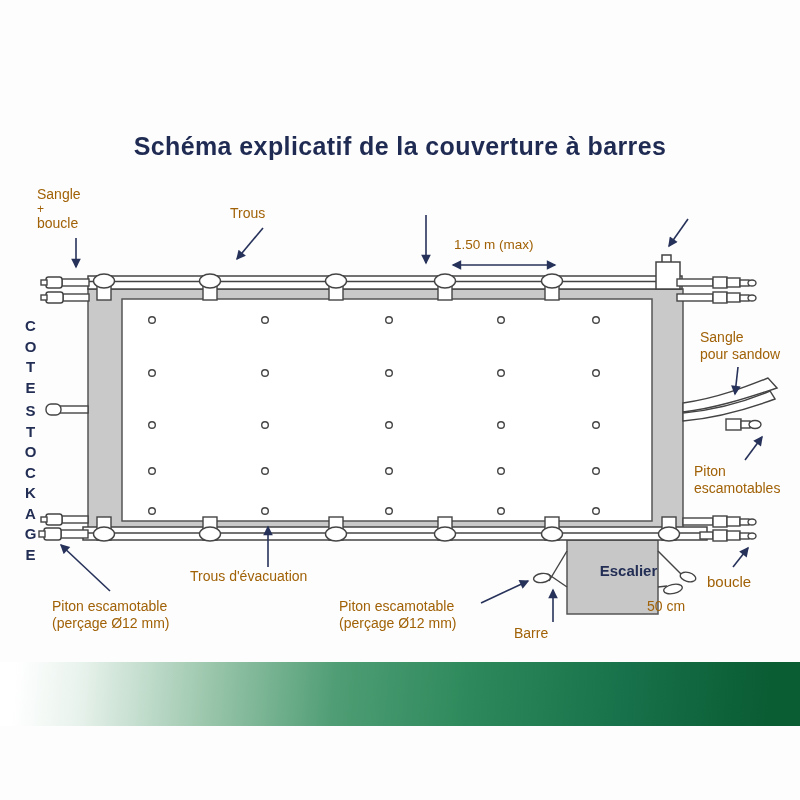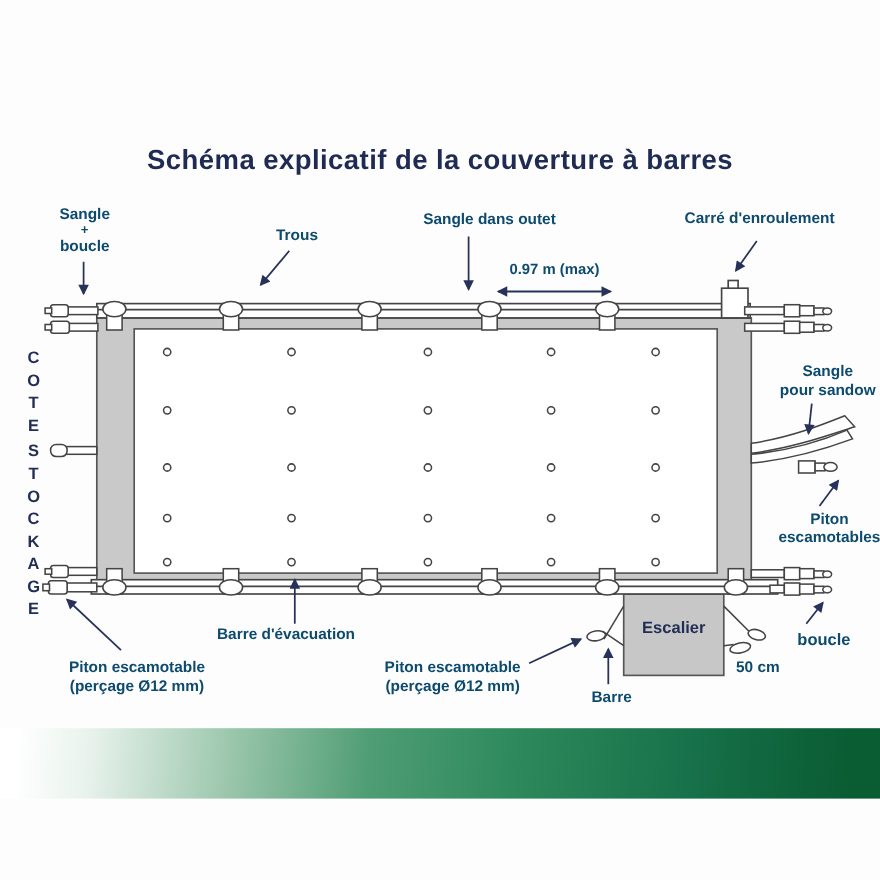--- a/index.html
+++ b/index.html
@@ -7,7 +7,7 @@
         font-family:"Liberation Sans",sans-serif;color:#232e55;}
   .title{position:absolute;left:0;top:132px;width:800px;text-align:center;
          font-size:25px;font-weight:600;letter-spacing:.4px;color:#1f2b52;}
-  .callout{position:absolute;text-align:center;font-size:14px;line-height:1.18;font-weight:700;color:#0c4a6e;}
+  .callout{position:absolute;text-align:left;font-size:14px;line-height:1.18;font-weight:400;color:#a16207;}
   .callout .small{font-size:12px;display:block;line-height:1.0;}
   .callout span{display:block;}
   .dim{font-size:13.5px;}

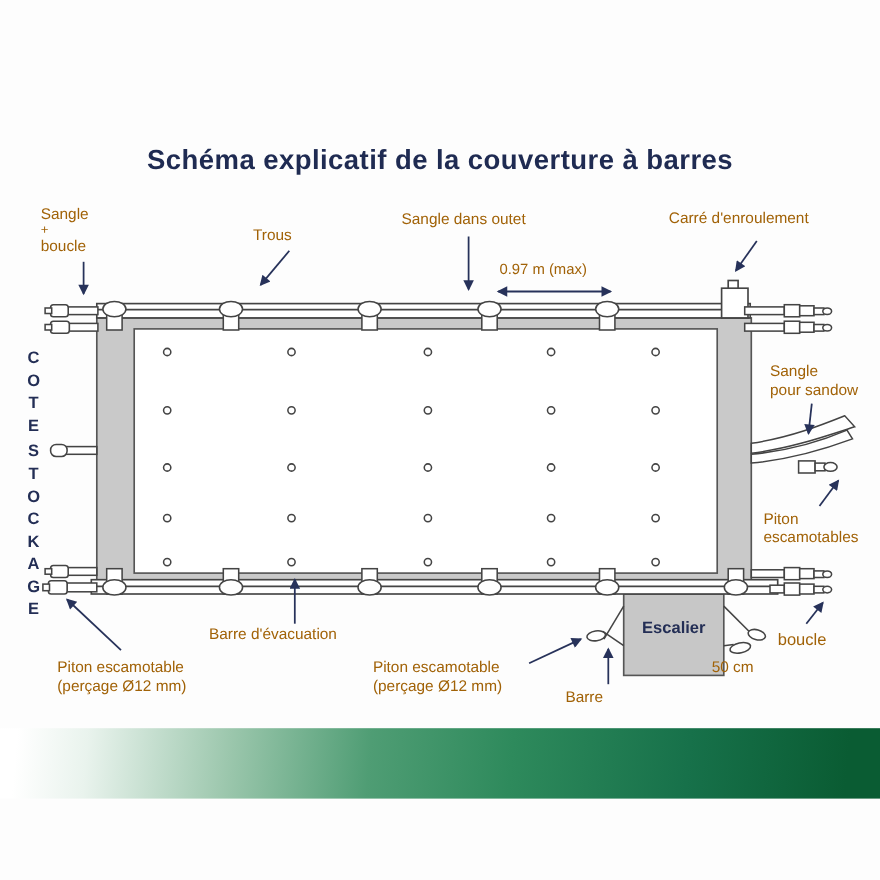--- a/index.html
+++ b/index.html
@@ -189,7 +189,6 @@
     <span>boucle</span>
   </div>
   <div class="callout" style="left:230px;top:205px;width:80px;">Trous</div>
-  <div class="callout" style="left:365px;top:191px;width:160px;">Sangle dans outet</div>
   <div class="callout dim" style="left:454px;top:237px;width:100px;">0.97 m (max)</div>
   <div class="callout" style="left:608px;top:190px;width:165px;">Carré d'enroulement</div>
 

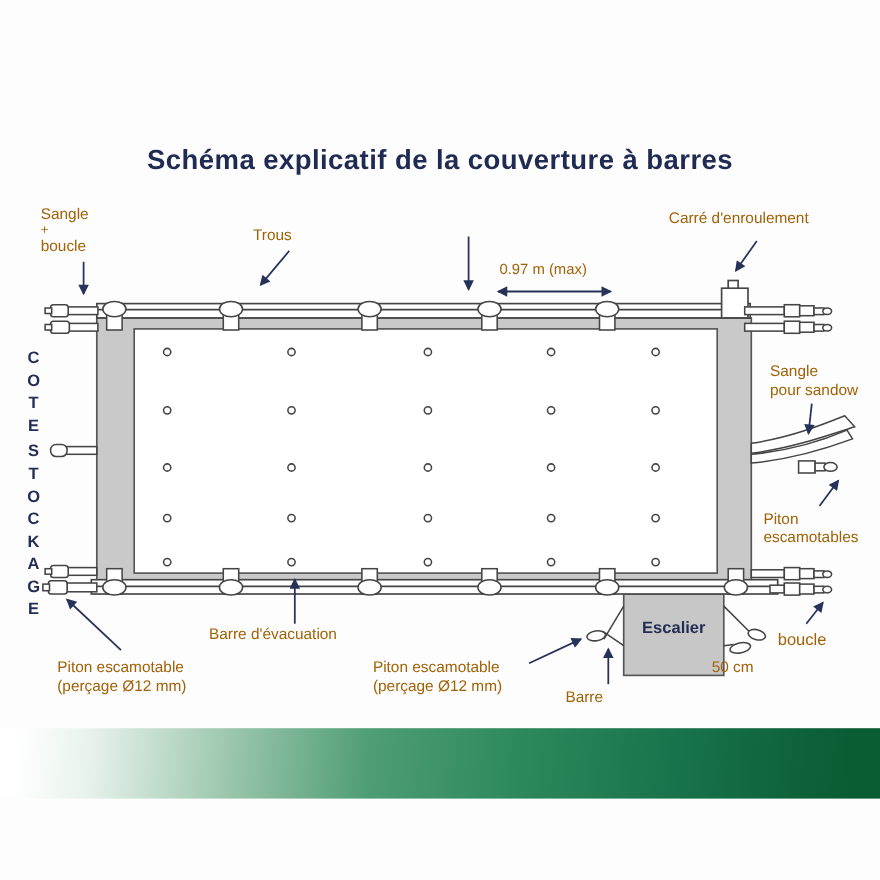--- a/index.html
+++ b/index.html
@@ -190,7 +190,6 @@
   </div>
   <div class="callout" style="left:230px;top:205px;width:80px;">Trous</div>
   <div class="callout dim" style="left:454px;top:237px;width:100px;">0.97 m (max)</div>
-  <div class="callout" style="left:608px;top:190px;width:165px;">Carré d'enroulement</div>
 
   <div class="vword" style="left:22px;top:317px;">COTE</div>
   <div class="vword" style="left:22px;top:402px;">STOCKAGE</div>

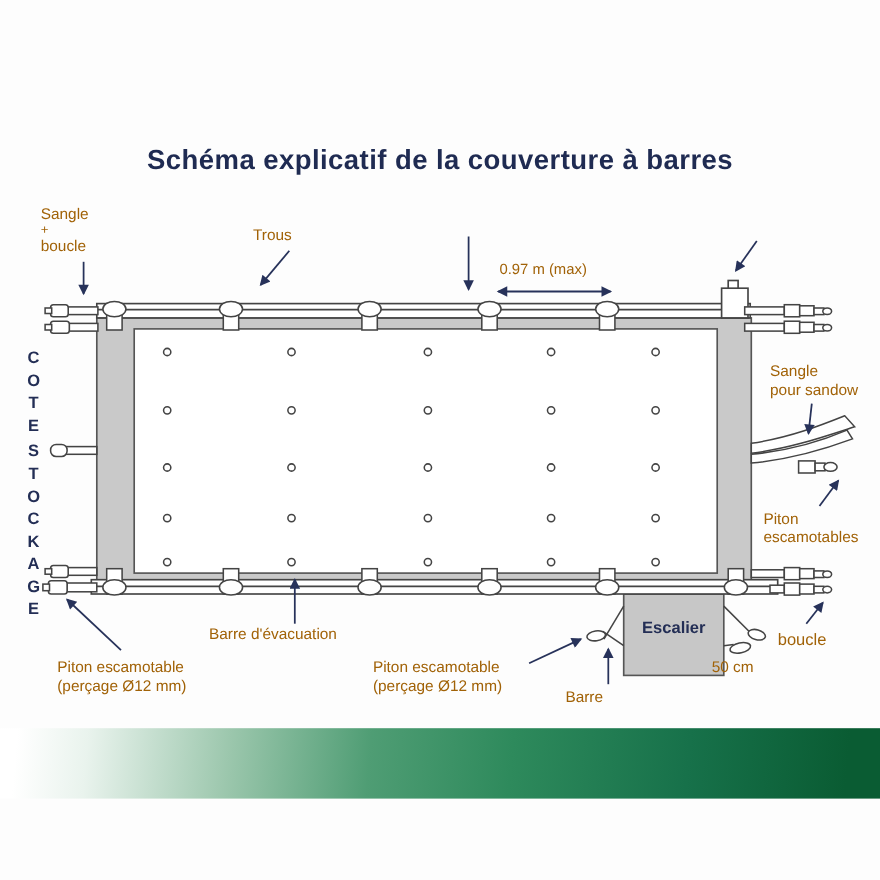--- a/index.html
+++ b/index.html
@@ -189,7 +189,7 @@
     <span>boucle</span>
   </div>
   <div class="callout" style="left:230px;top:205px;width:80px;">Trous</div>
-  <div class="callout dim" style="left:454px;top:237px;width:100px;">0.97 m (max)</div>
+  <div class="callout dim" style="left:454px;top:237px;width:100px;">1.50 m (max)</div>
 
   <div class="vword" style="left:22px;top:317px;">COTE</div>
   <div class="vword" style="left:22px;top:402px;">STOCKAGE</div>

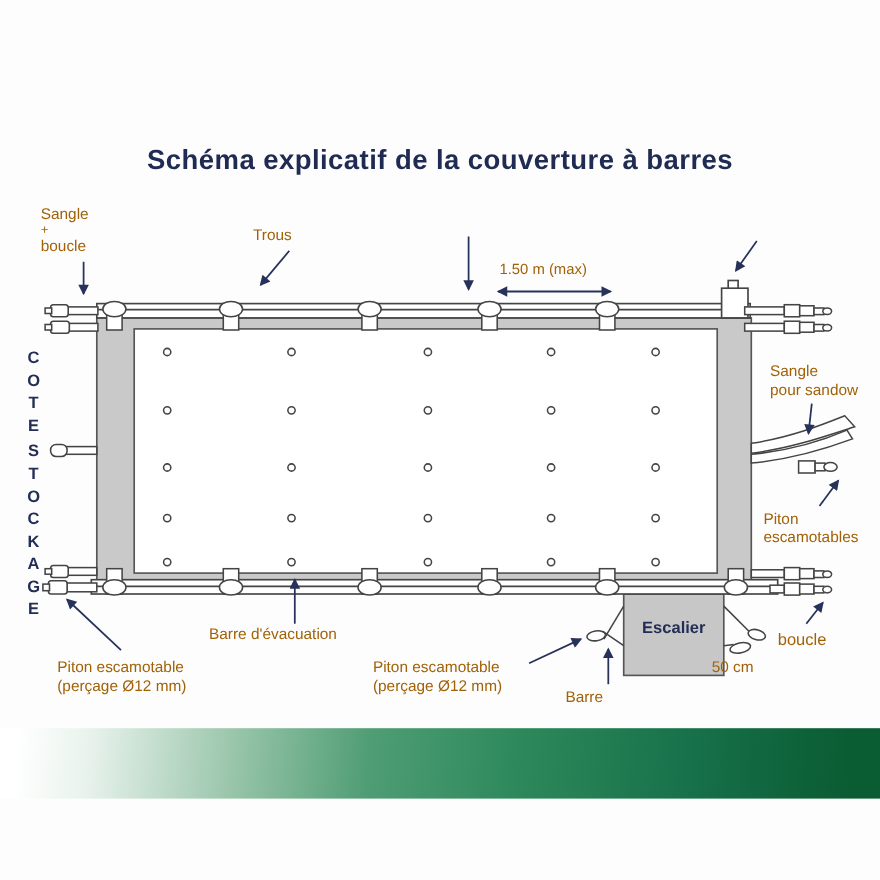--- a/index.html
+++ b/index.html
@@ -204,7 +204,7 @@
   </div>
   <div class="callout boucle-label" style="left:707px;top:573px;width:84px;">boucle</div>
 
-  <div class="callout" style="left:190px;top:568px;width:140px;">Barre d'évacuation</div>
+  <div class="callout" style="left:190px;top:568px;width:140px;">Trous d'évacuation</div>
   <div class="callout" style="left:52px;top:598px;width:145px;">
     <span>Piton escamotable</span>
     <span>(perçage Ø12 mm)</span>

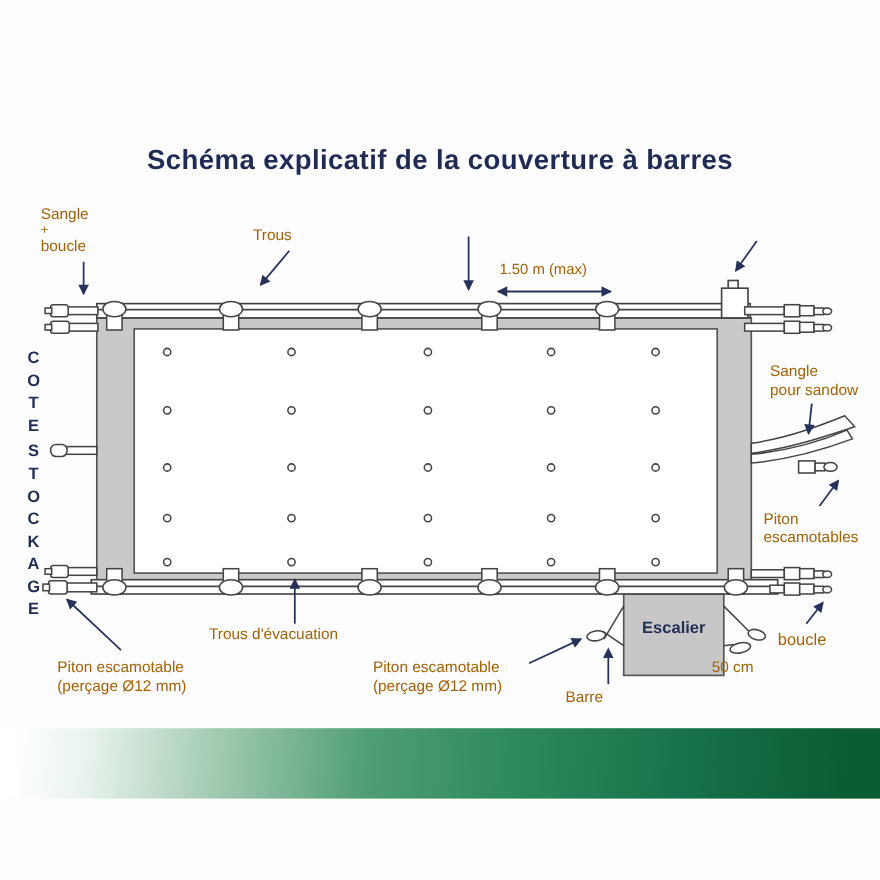--- a/index.html
+++ b/index.html
@@ -13,7 +13,7 @@
   .dim{font-size:13.5px;}
   .vword{position:absolute;writing-mode:vertical-rl;-webkit-text-orientation:upright;text-orientation:upright;
          font-weight:700;font-size:15px;letter-spacing:3.5px;color:#232e55;}
-  .escalier-label{position:absolute;text-align:center;font-size:15px;font-weight:600;color:#232e55;}
+  .escalier-label{position:absolute;text-align:center;font-size:15px;font-weight:600;color:#232e55;padding-left:16px;}
   .boucle-label{font-size:15px;}
   svg.diagram{position:absolute;left:0;top:0;width:800px;height:800px;}
   .greenbar{position:absolute;left:0;top:662px;width:800px;height:64px;

